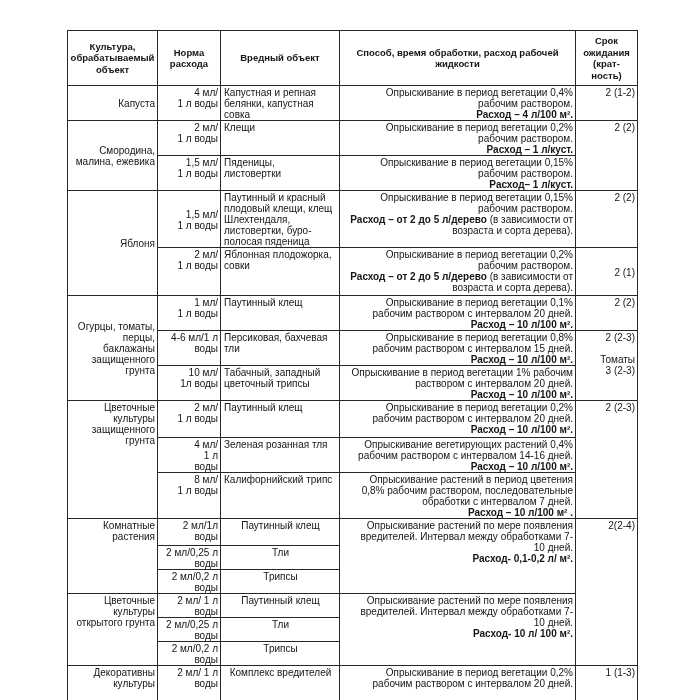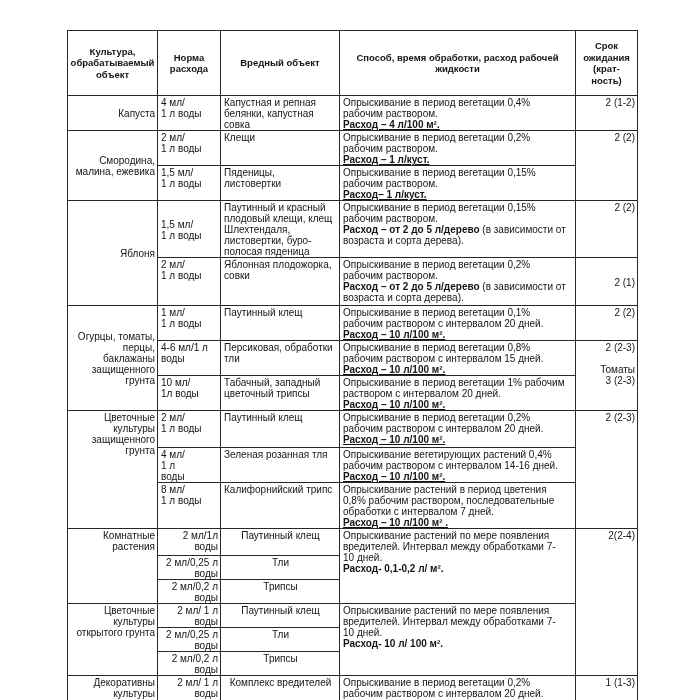--- a/index.html
+++ b/index.html
@@ -33,7 +33,7 @@
   </colgroup>
 
   <tbody>
-      <tr style="height:65px">
+      <tr style="height:55px">
     <th>Культура,
 обрабатываемый
 объект</th>

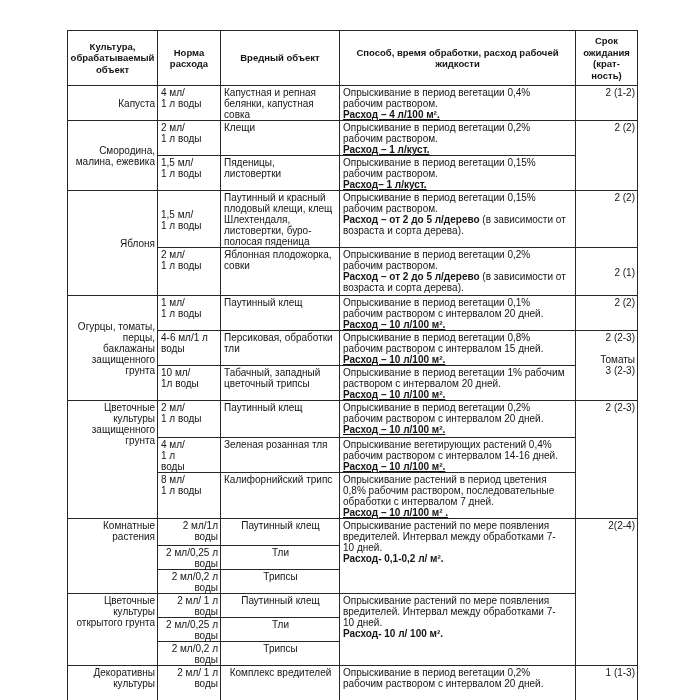--- a/index.html
+++ b/index.html
@@ -9,7 +9,7 @@
         font-size:10px;line-height:11px;padding:1px 2px 0 3px;}
   th{font-weight:bold;text-align:center;vertical-align:middle;font-size:9.5px;line-height:11.5px;padding:1px;}
   .c-culture{text-align:right;}
-  .c-rate{text-align:left;}
+  .c-rate{text-align:right;}
   .c-rate.left{text-align:right;}
   .c-pest{text-align:left;}
   .c-pest.center{text-align:center;}

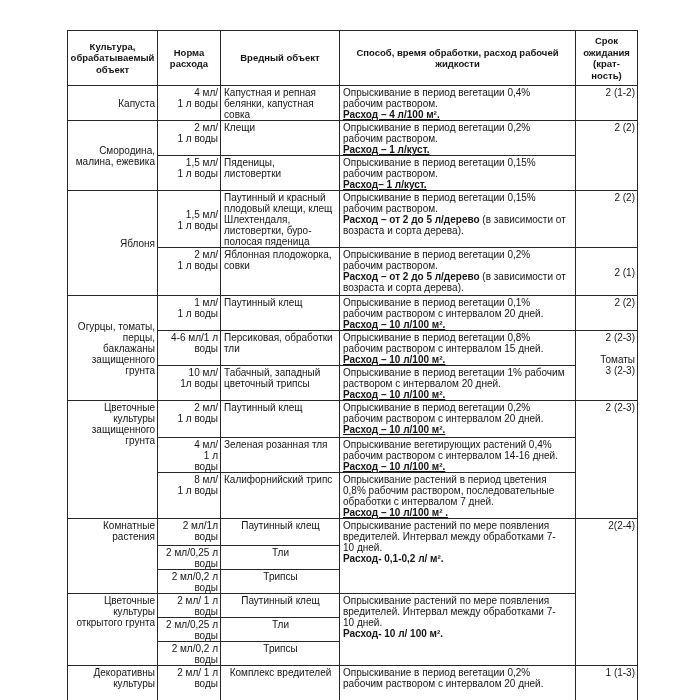--- a/index.html
+++ b/index.html
@@ -13,7 +13,7 @@
   .c-rate.left{text-align:right;}
   .c-pest{text-align:left;}
   .c-pest.center{text-align:center;}
-  .c-method{text-align:left;}
+  .c-method{text-align:right;}
   .c-wait{text-align:right;}
   .v-mid{vertical-align:middle;}
   .m{display:block;}

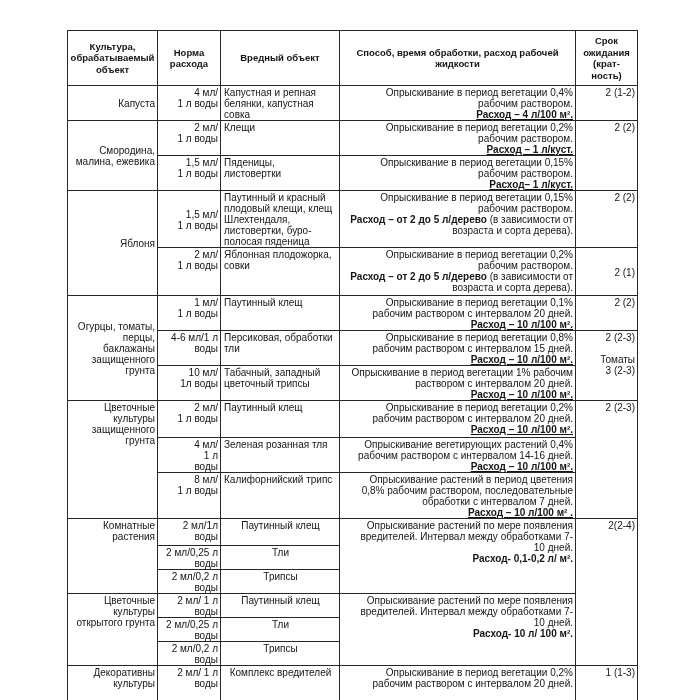--- a/index.html
+++ b/index.html
@@ -18,7 +18,7 @@
   .v-mid{vertical-align:middle;}
   .m{display:block;}
   .rashod{font-weight:bold;}
-  .u{text-decoration:underline;}
+  .u{}
 </style>
 </head>
 <body>

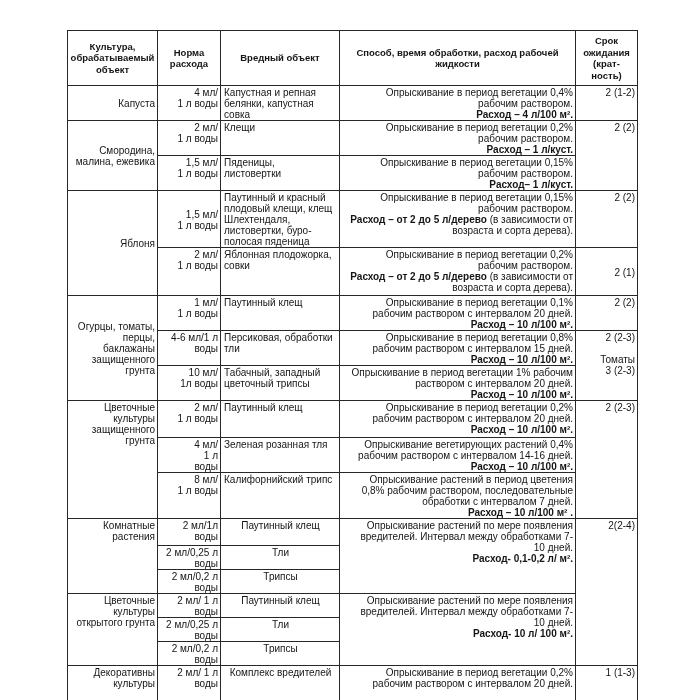--- a/index.html
+++ b/index.html
@@ -112,7 +112,7 @@
   <tr style="height:35px">
     <td class="c-rate">4-6 мл/1 л
 воды</td>
-    <td class="c-pest">Персиковая, обработки
+    <td class="c-pest">Персиковая, бахчевая
 тли</td>
     <td class="c-method"><span class="m">Опрыскивание в период вегетации 0,8%
 рабочим раствором с интервалом 15 дней.</span><span class="rashod u">Расход – 10 л/100 м².</span></td>

